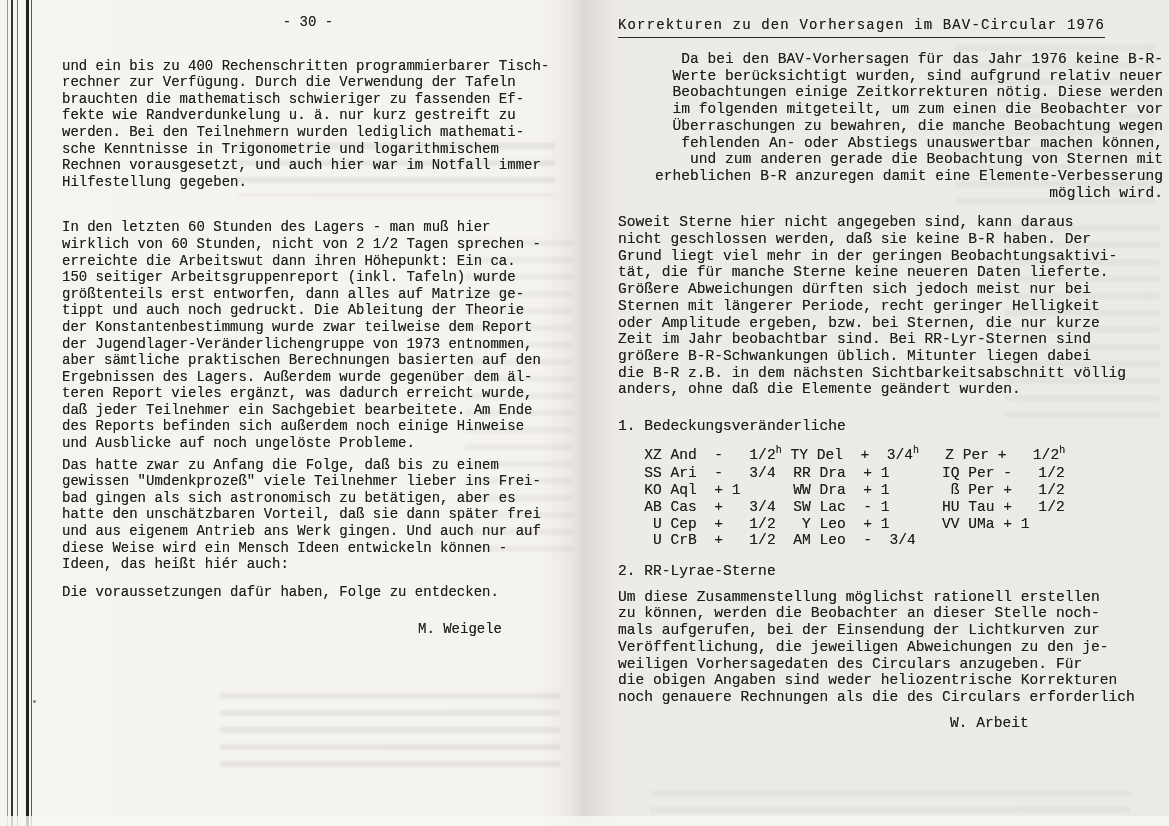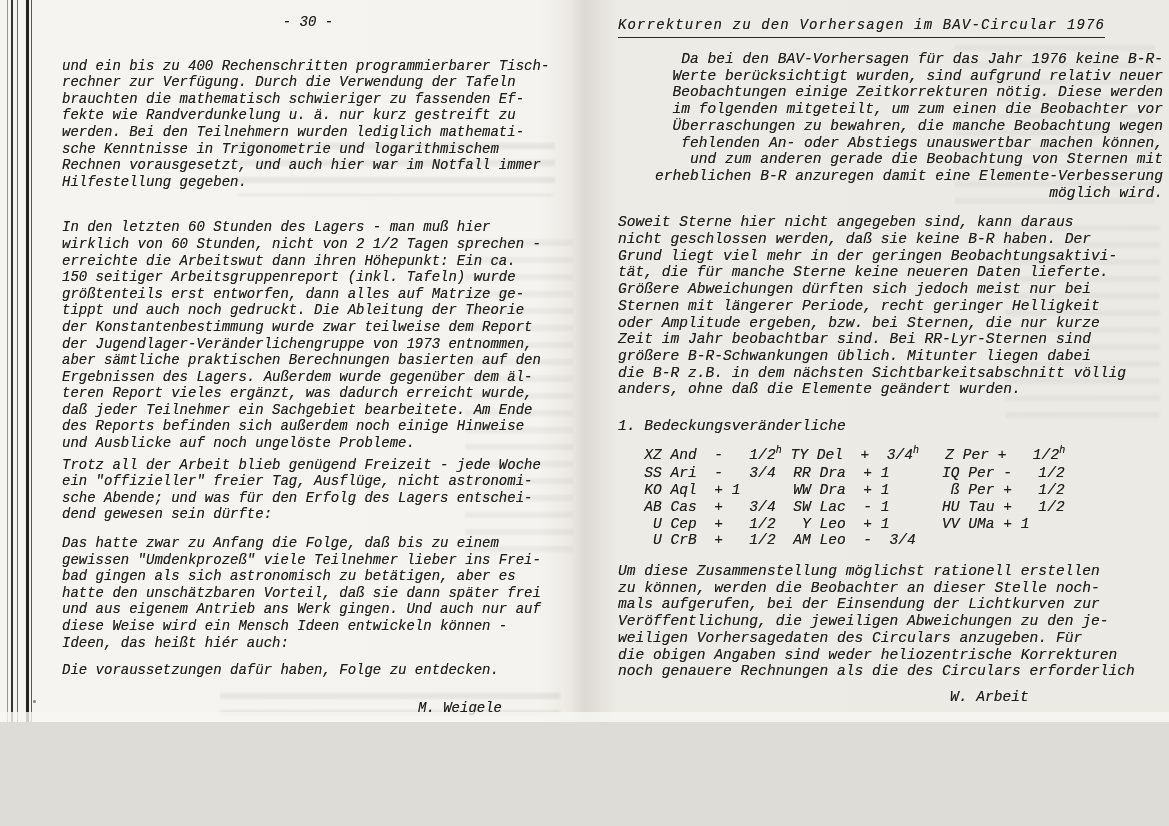--- a/index.html
+++ b/index.html
@@ -4,13 +4,12 @@
 <style>
   html,body{margin:0;padding:0;background:#dedcd7;}
   .scan{
-    position:relative;width:1169px;height:722px;overflow:hidden;
+    position:relative;width:1169px;height:826px;overflow:hidden;
     background:linear-gradient(90deg,
       #f6f4f0 0px,#f5f3ef 540px,#ece9e4 570px,#dcd9d4 584px,
       #e3e0db 596px,#edebe6 618px,#eceae5 1169px);
     font-family:"Liberation Mono","DejaVu Sans Mono",monospace;
     color:#1f1e1b;
-    font-style:italic;
   }
   .binding{
     position:absolute;left:0;top:0;bottom:0;width:40px;

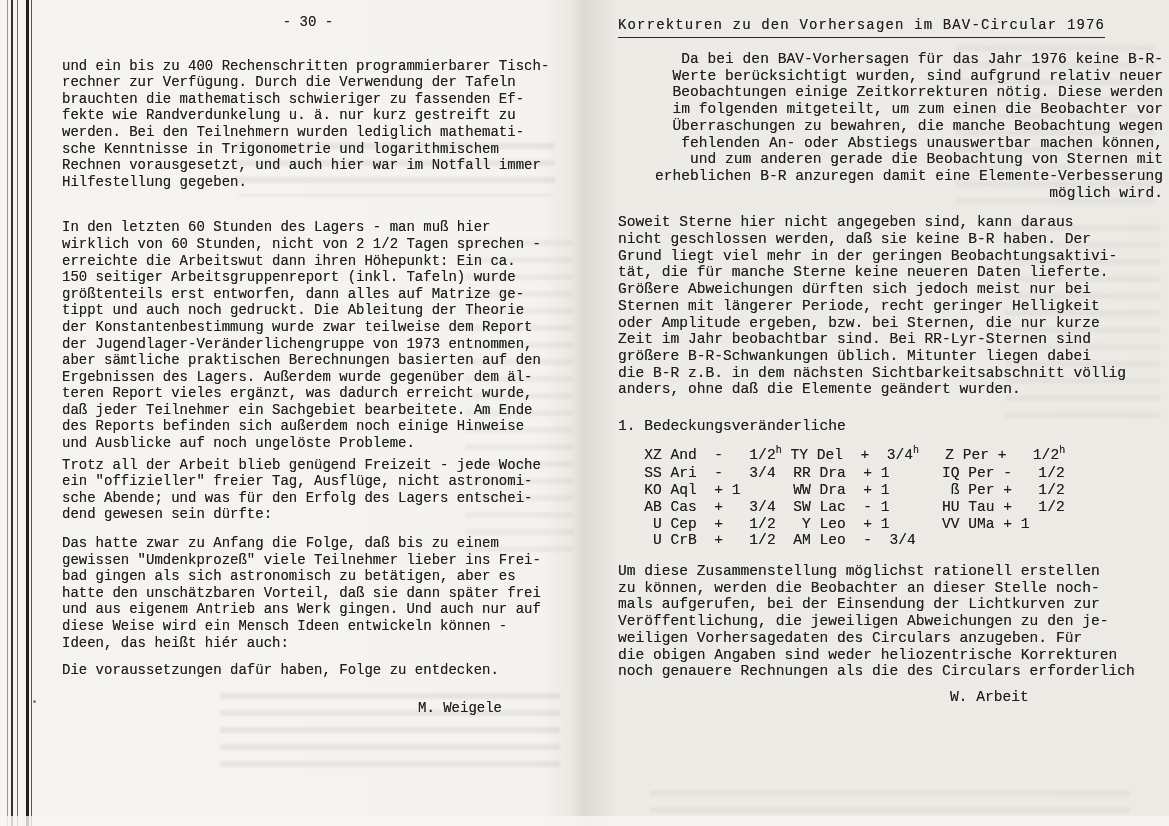--- a/index.html
+++ b/index.html
@@ -96,10 +96,6 @@
 daß jeder Teilnehmer ein Sachgebiet bearbeitete. Am Ende
 des Reports befinden sich außerdem noch einige Hinweise
 und Ausblicke auf noch ungelöste Probleme.</div>
-    <div class="pre p-mb3">Trotz all der Arbeit blieb genügend Freizeit - jede Woche
-ein "offizieller" freier Tag, Ausflüge, nicht astronomi-
-sche Abende; und was für den Erfolg des Lagers entschei-
-dend gewesen sein dürfte:</div>
     <div class="pre p-mb4">Das hatte zwar zu Anfang die Folge, daß bis zu einem
 gewissen "Umdenkprozeß" viele Teilnehmer lieber ins Frei-
 bad gingen als sich astronomisch zu betätigen, aber es

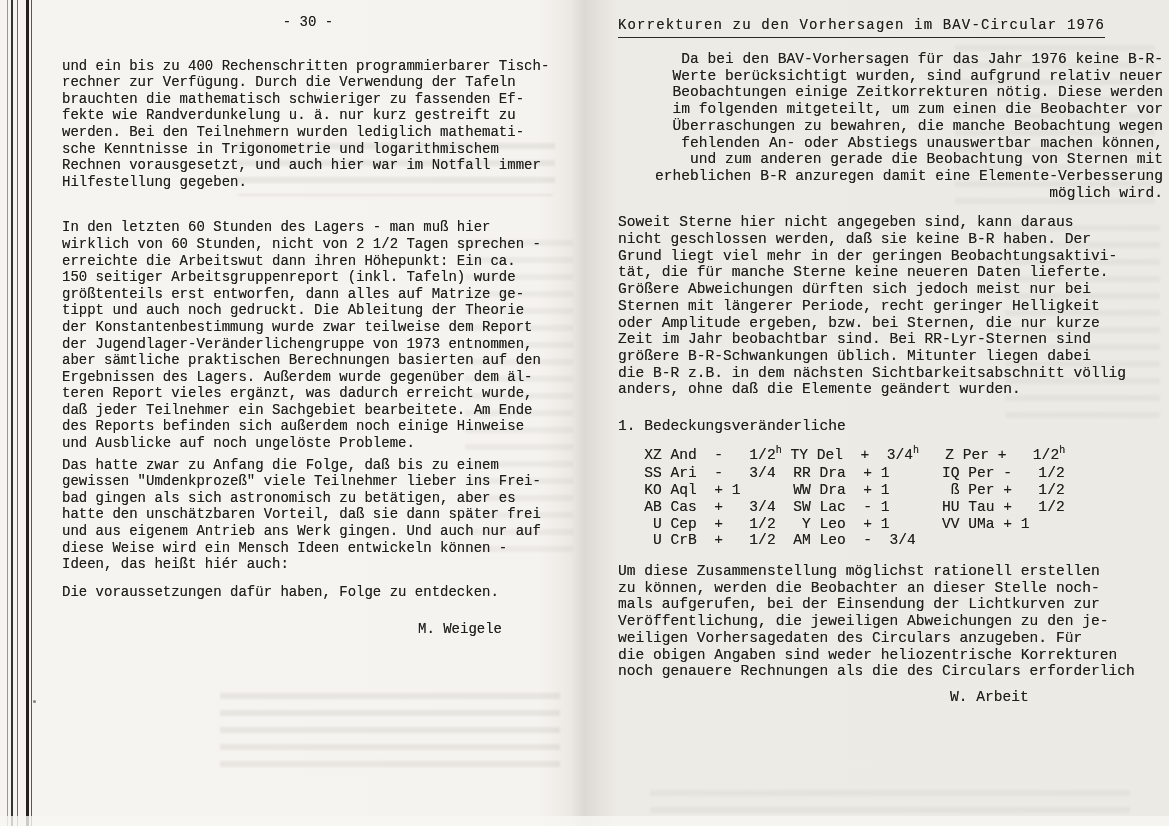--- a/index.html
+++ b/index.html
@@ -136,6 +136,7 @@
    AB Cas  +   3/4  SW Lac  - 1      HU Tau +   1/2
     U Cep  +   1/2   Y Leo  + 1      VV UMa + 1
     U CrB  +   1/2  AM Leo  -  3/4</div>
+    <div class="pre heading">2. RR-Lyrae-Sterne</div>
     <div class="pre">Um diese Zusammenstellung möglichst rationell erstellen
 zu können, werden die Beobachter an dieser Stelle noch-
 mals aufgerufen, bei der Einsendung der Lichtkurven zur

